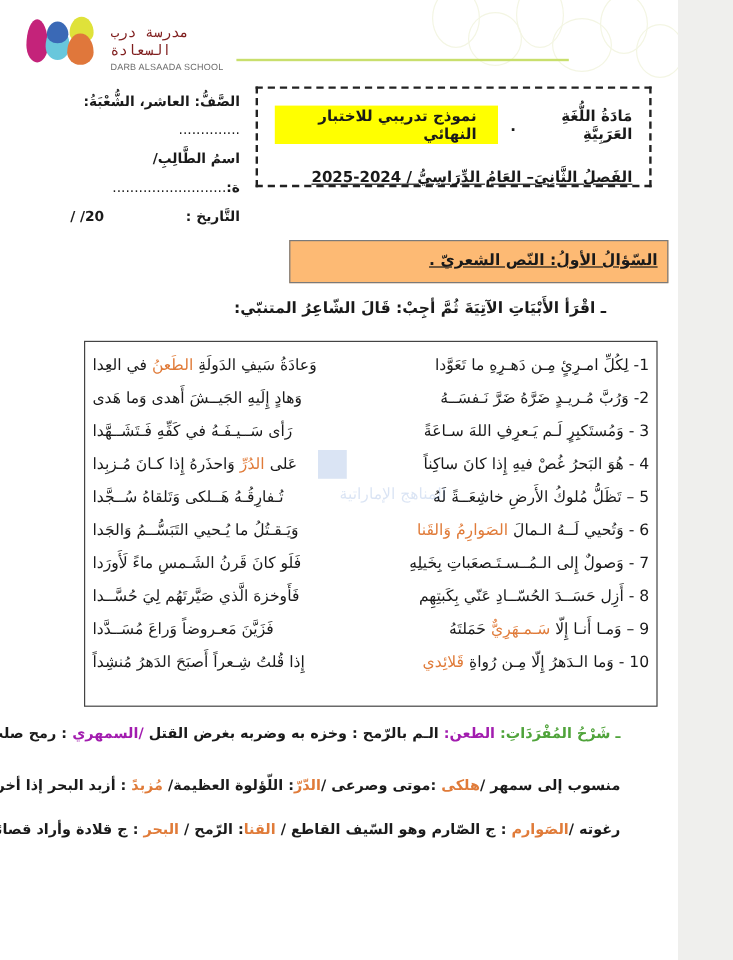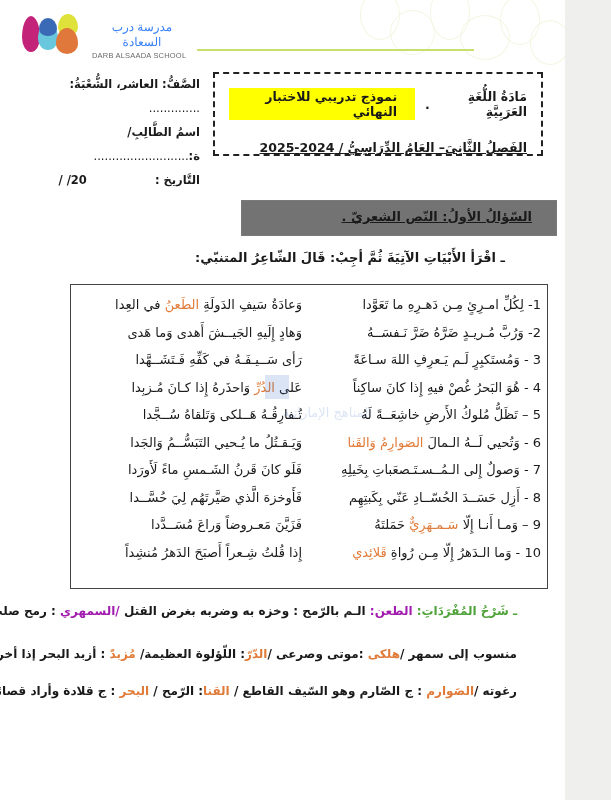--- a/index.html
+++ b/index.html
@@ -17,7 +17,7 @@
   .logo { position: absolute; left: 22px; top: 14px; width: 58px; height: 42px; }
   .logo .p { position: absolute; border-radius: 50% 50% 50% 50% / 60% 60% 40% 40%; }
   .school-name { position: absolute; left: 92px; top: 20px; direction: rtl; text-align: left; width: 100px; }
-  .school-ar { font-size: 12px; color: #3b82f6; text-align: center; font-family: Liberation Serif, serif; }
+  .school-ar { font-size: 12px; color: #7f1d1d; text-align: left; font-family: Liberation Mono, monospace; }
   .school-en { font-size: 7.5px; color: #6a6a6a; letter-spacing: 0.2px; direction: ltr; text-align: left; margin-top: 1px; font-family: "Liberation Sans", sans-serif; }
   .header-line { position: absolute; left: 197px; top: 49px; width: 277px; height: 2px; background: #c9df6d; }
 

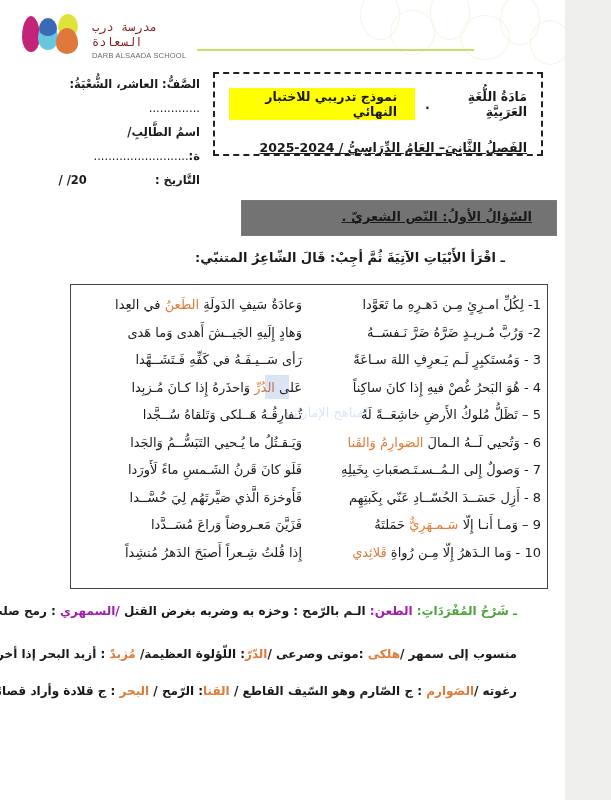--- a/index.html
+++ b/index.html
@@ -33,8 +33,8 @@
   .info .dots { font-weight: normal; letter-spacing: -1px; }
 
   
-  .q-box { position: absolute; left: 241px; top: 200px; width: 316px; height: 36px; background: #737373;
-           border: 1px solid #7a7a7a; direction: rtl; padding: 5px 24px; }
+  .q-box { position: absolute; left: 241px; top: 200px; width: 316px; height: 36px; background: #fdba74;
+           border: 1px solid #7a7a7a; direction: rtl; padding: 5px 8px; }
   .q-box span { font-size: 13px; font-weight: bold; text-decoration: underline; }
 
   .instruction { position: absolute; right: 60px; top: 250px; direction: rtl; font-size: 13px; font-weight: bold; }

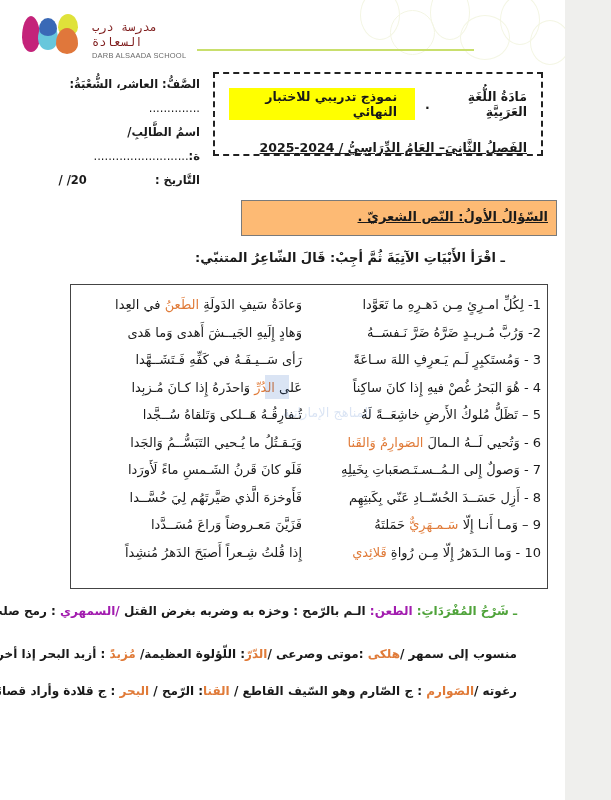--- a/index.html
+++ b/index.html
@@ -43,7 +43,7 @@
   .poem { position: absolute; left: 70px; top: 284px; width: 478px; height: 305px; border: 1px solid #444; direction: rtl; padding-top: 6px; }
   .verse { display: flex; height: 27.5px; align-items: center; font-size: 13px; font-family: "DejaVu Sans", sans-serif; }
   .verse .s1 { width: 235px; padding-right: 6px; text-align: right; white-space: nowrap; }
-  .verse .s2 { width: 235px; text-align: right; white-space: nowrap; padding-right: 10px; }
+  .verse .s2 { width: 235px; text-align: left; white-space: nowrap; padding-right: 10px; }
   .orange { color: #e07b39; }
   .red { color: #a21caf; }
   .green { color: #4fa33a; }

